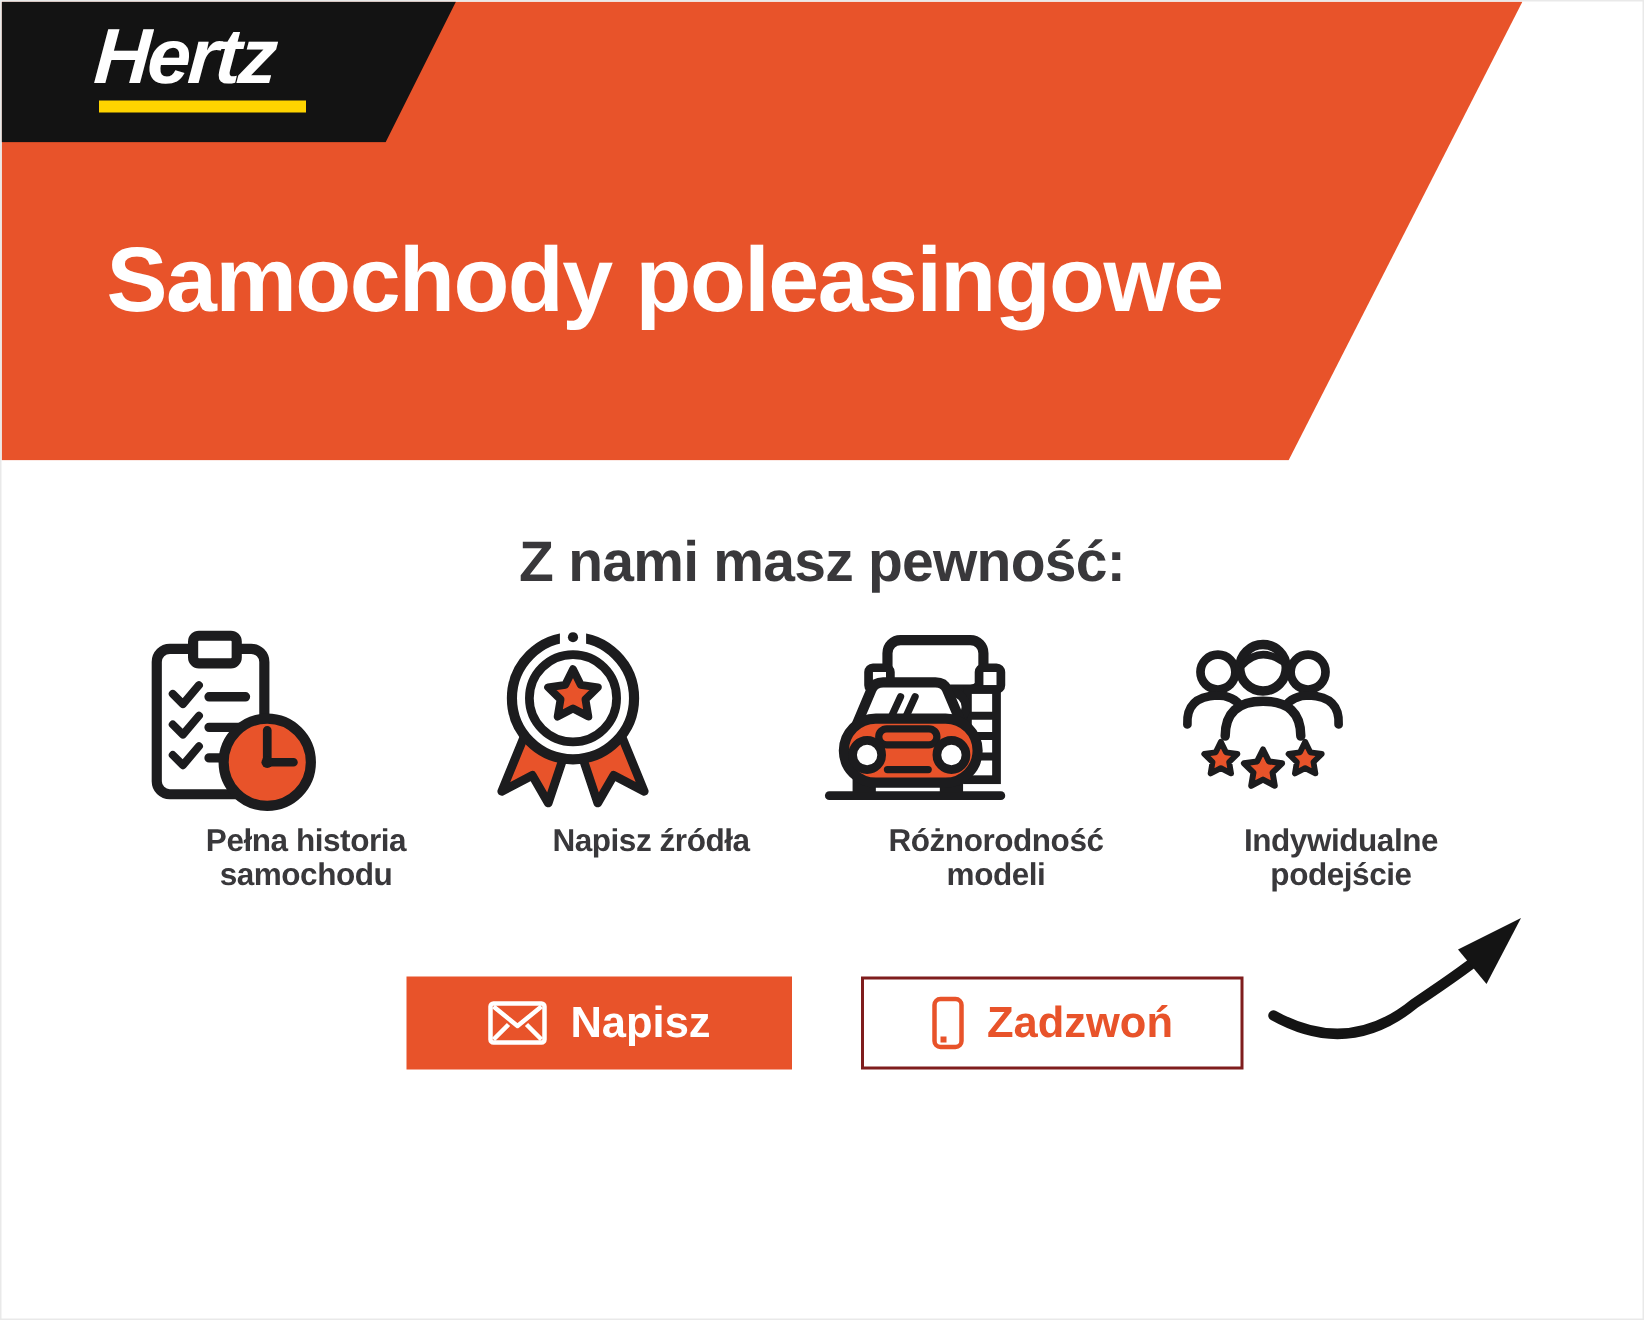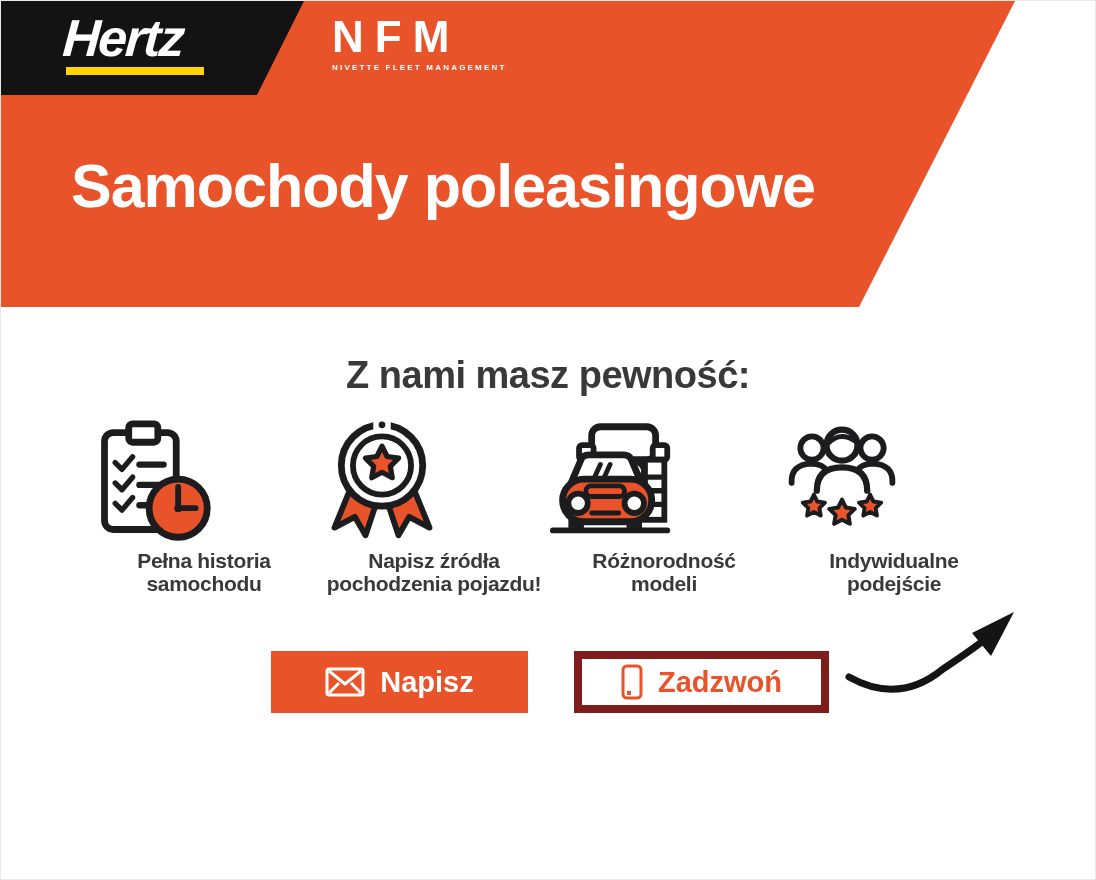--- a/index.html
+++ b/index.html
@@ -71,10 +71,6 @@
     <div class="hertz-underline"></div>
   </div>
 
-  <div class="nfm">
-    <div class="nfm-word">NFM</div>
-    <div class="nfm-sub">NIVETTE FLEET MANAGEMENT</div>
-  </div>
 
   <div class="section-heading">Z nami masz pewność:</div>
 

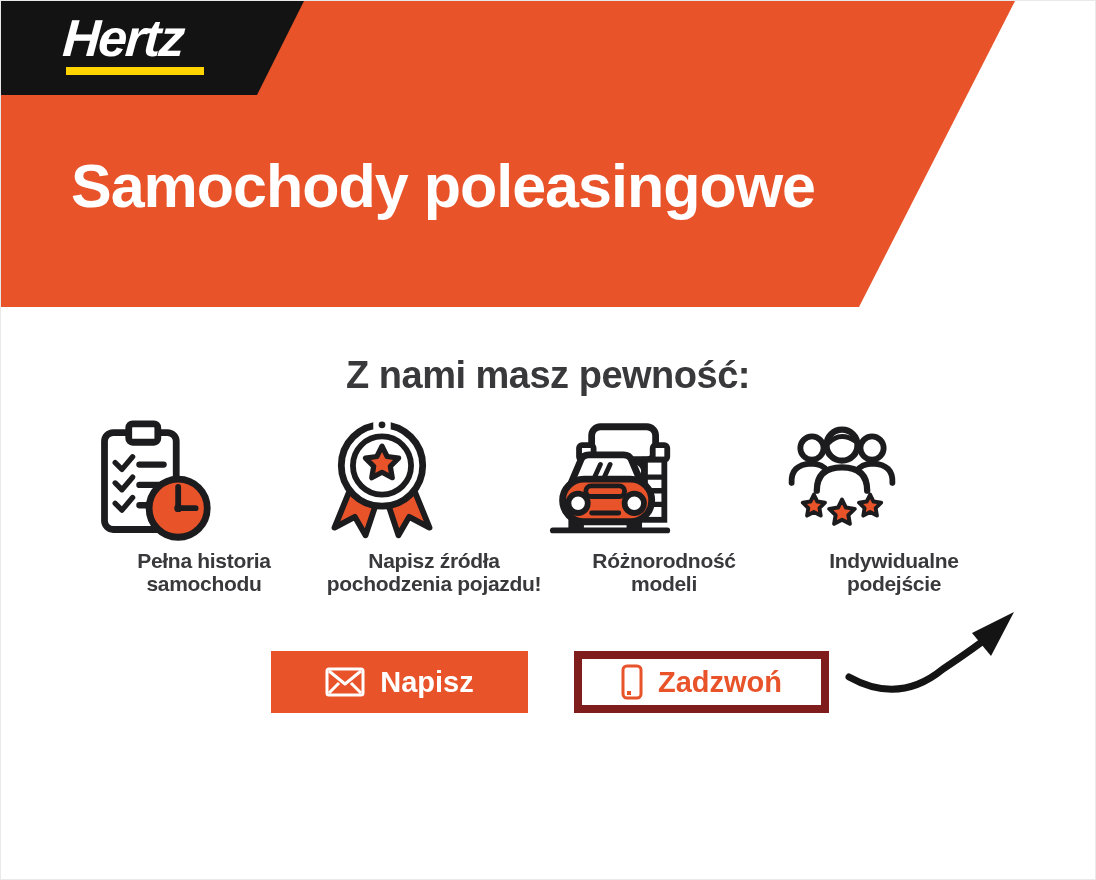--- a/index.html
+++ b/index.html
@@ -106,7 +106,6 @@
       </svg>
       <div class="feature-label">
         <span>Napisz źródła</span>
-        <span>pochodzenia pojazdu!</span>
       </div>
     </div>
 

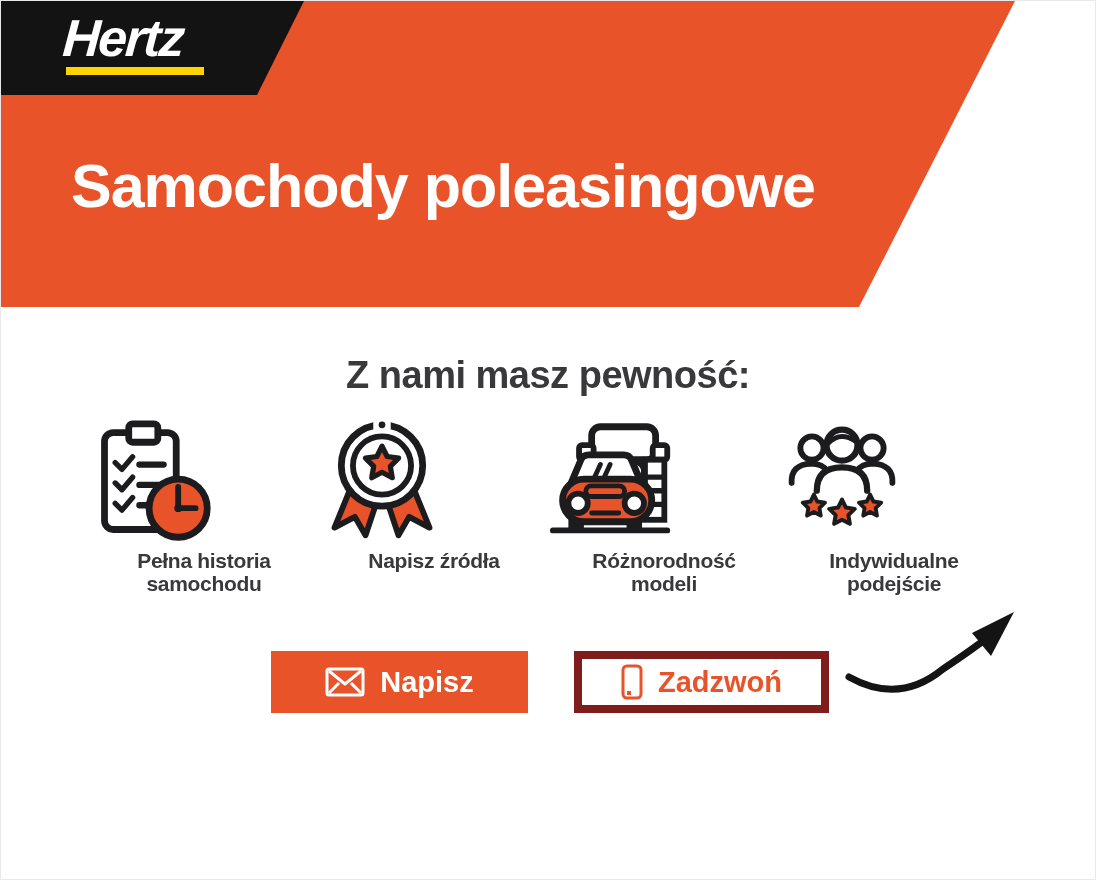--- a/index.html
+++ b/index.html
@@ -53,7 +53,7 @@
     gap:15px; font-family:inherit; font-weight:700; font-size:29px; cursor:pointer;
   }
   .btn-write { left:270px; top:650px; width:257px; height:62px; background:#E8532A; color:#ffffff; border:none; }
-  .btn-call  { left:573px; top:650px; width:255px; height:62px; background:#ffffff; color:#E8532A; border:8px solid #7f1d1d; }
+  .btn-call  { left:573px; top:650px; width:255px; height:62px; background:#ffffff; color:#E8532A; border:2px solid #7f1d1d; }
   .arrow-svg { position:absolute; left:840px; top:604px; width:180px; height:100px; }
 </style>
 </head>

